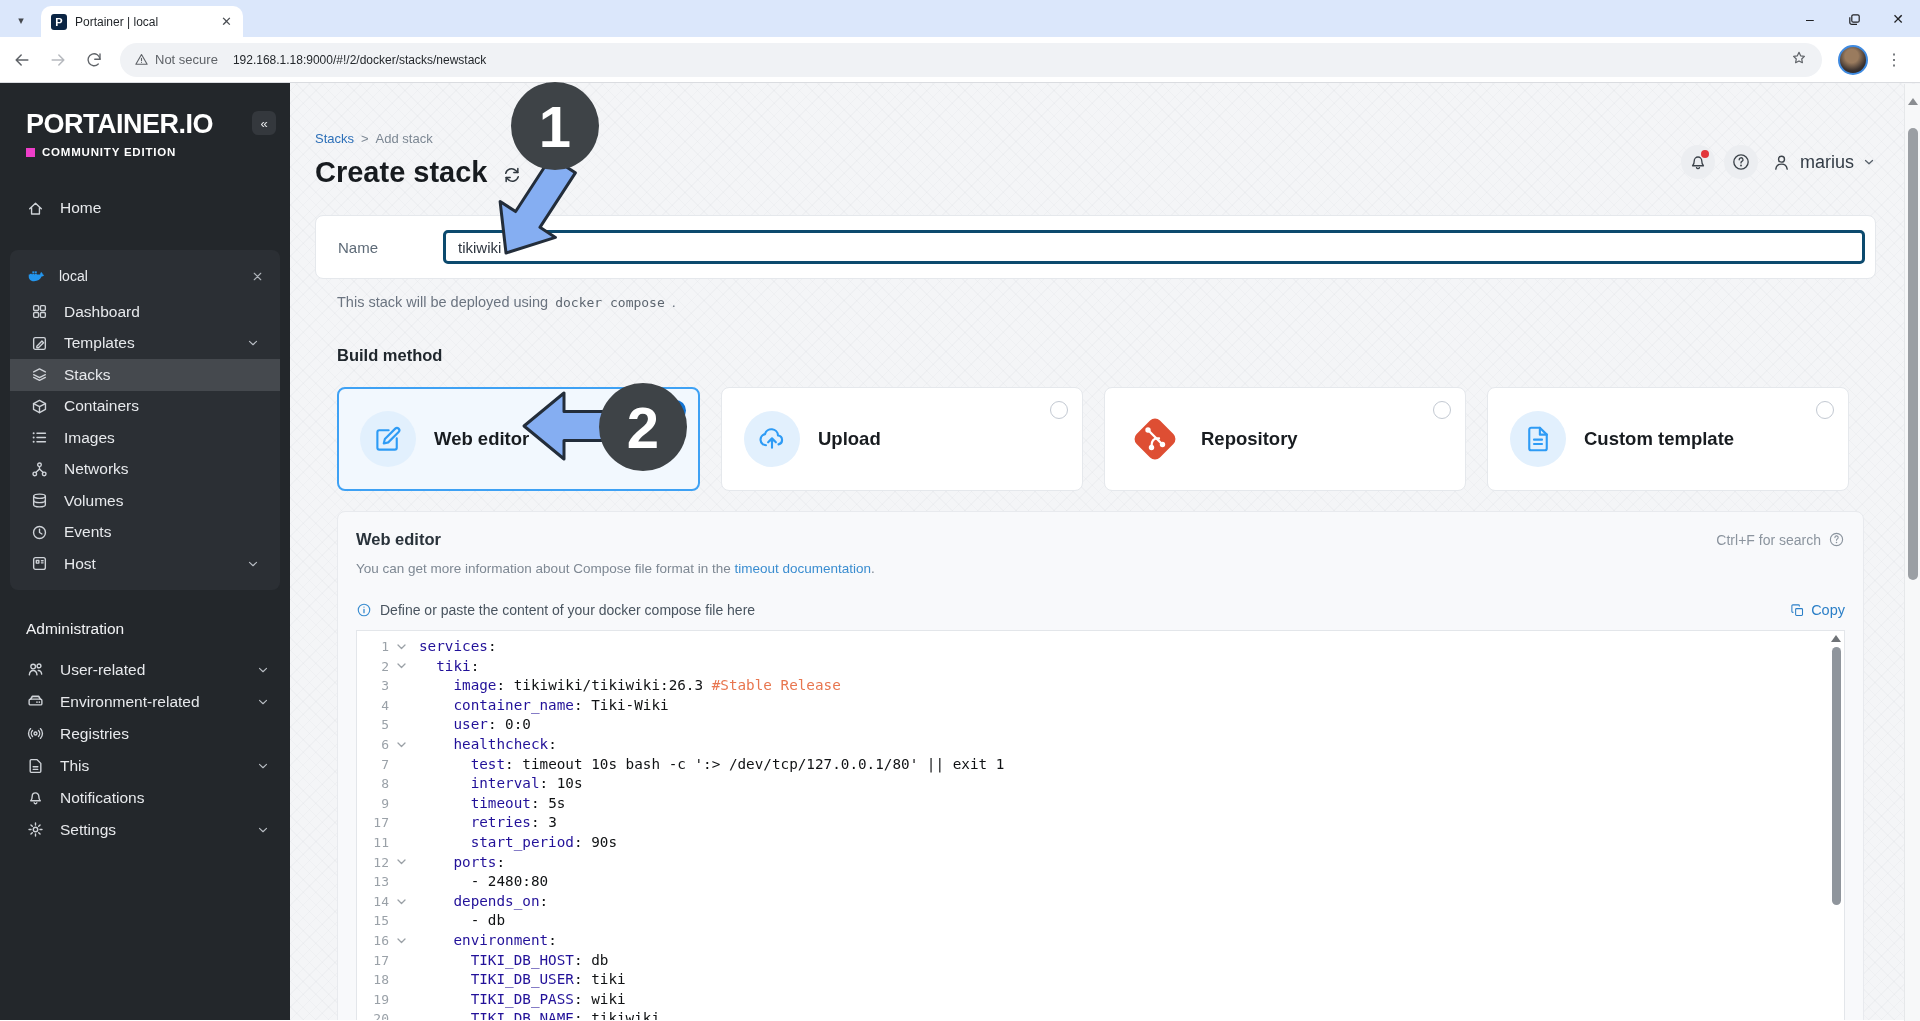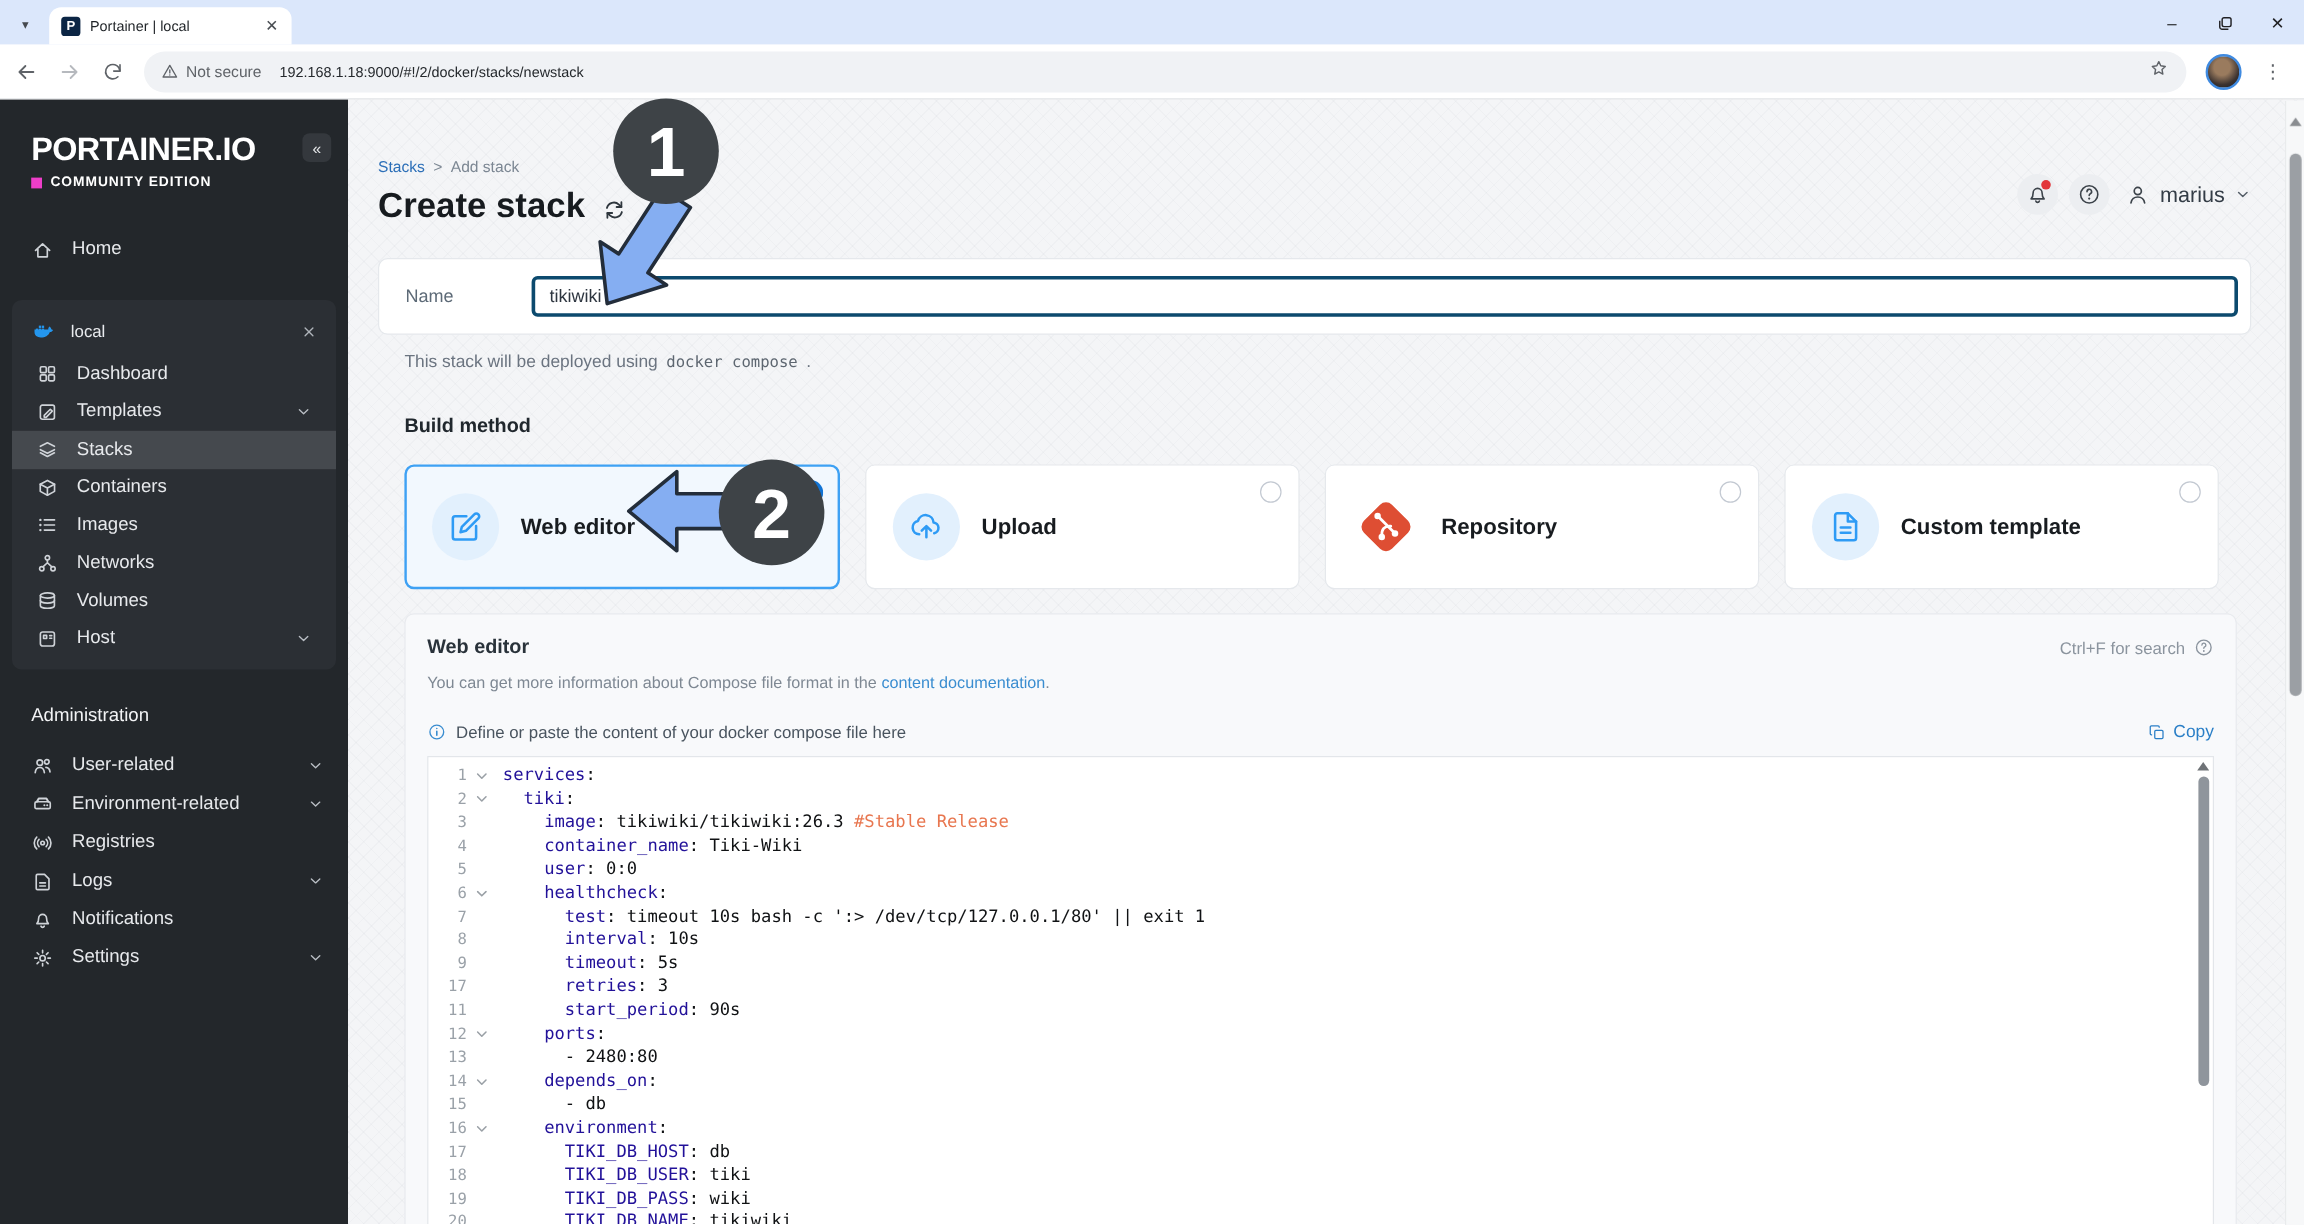--- a/index.html
+++ b/index.html
@@ -284,6 +284,15 @@
               </svg>
             </span>
             <span class="nav-label">Volumes</span>
+          </div>
+          <div class="nav-item">
+            <span class="nav-ico">
+              <svg width="17" height="17" viewBox="0 0 16 16" fill="none" stroke="currentColor" stroke-width="1.3" stroke-linecap="round" stroke-linejoin="round">
+                <circle cx="8" cy="8" r="5.6"></circle>
+                <path d="M8 4.8V8l2.3 1.4"></path>
+              </svg>
+            </span>
+            <span class="nav-label">Events</span>
           </div>
           <div class="nav-item">
             <span class="nav-ico">

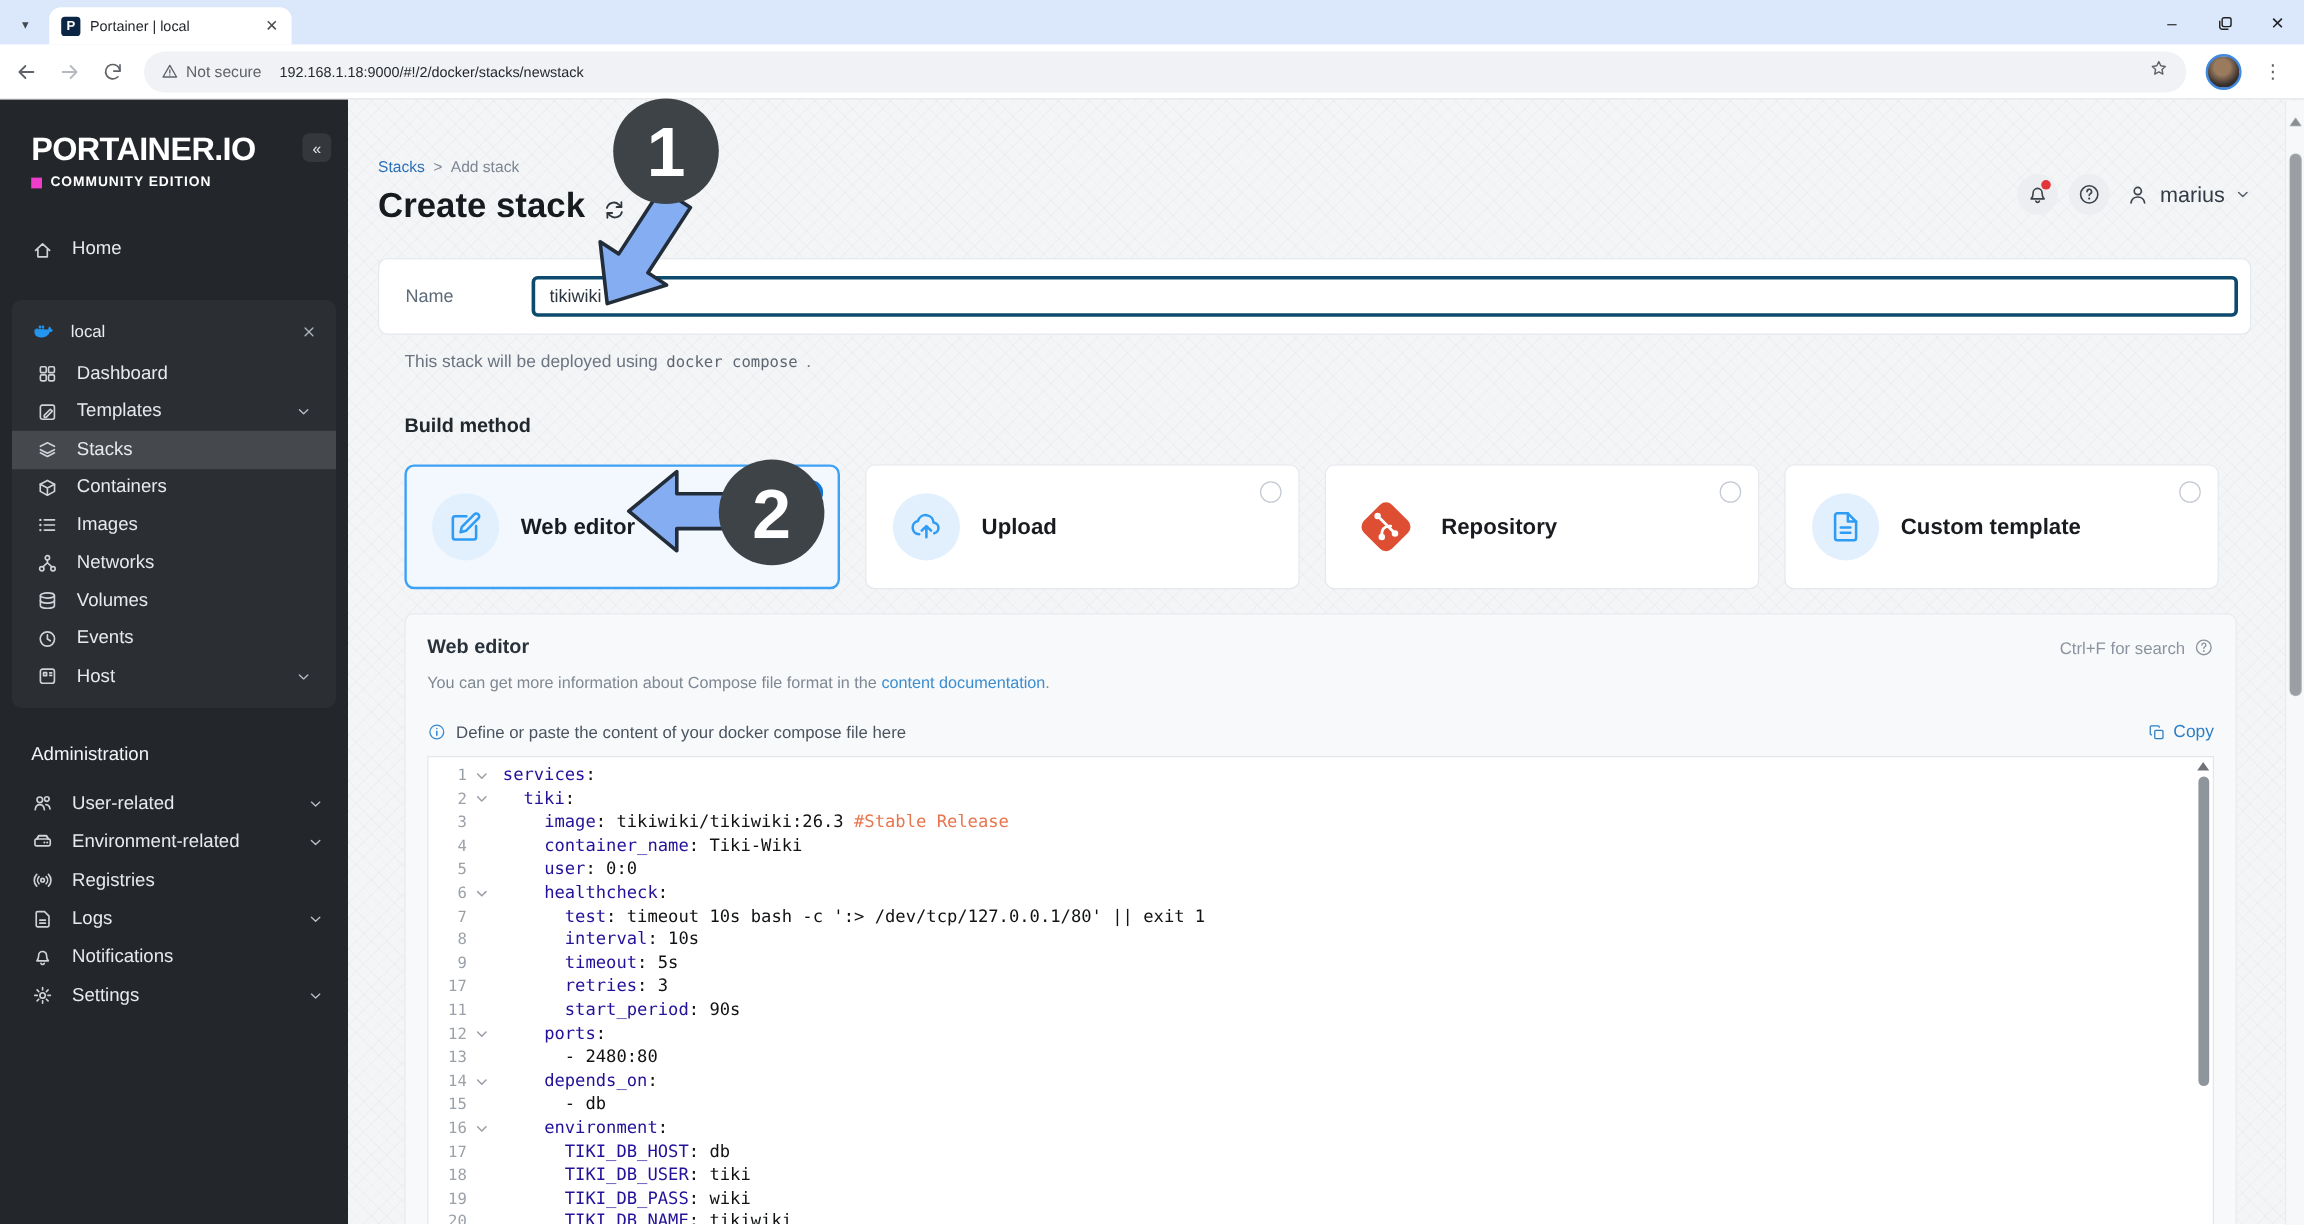--- a/index.html
+++ b/index.html
@@ -525,7 +525,7 @@
       </div>
       <div class="ep-info">
         <span>You can get more information about Compose file format in the</span>
-        <span class="ep-link">content documentation</span><span>.</span>
+        <span class="ep-link">timeout documentation</span><span>.</span>
       </div>
       <div class="ep-row">
         <span class="ep-hint">

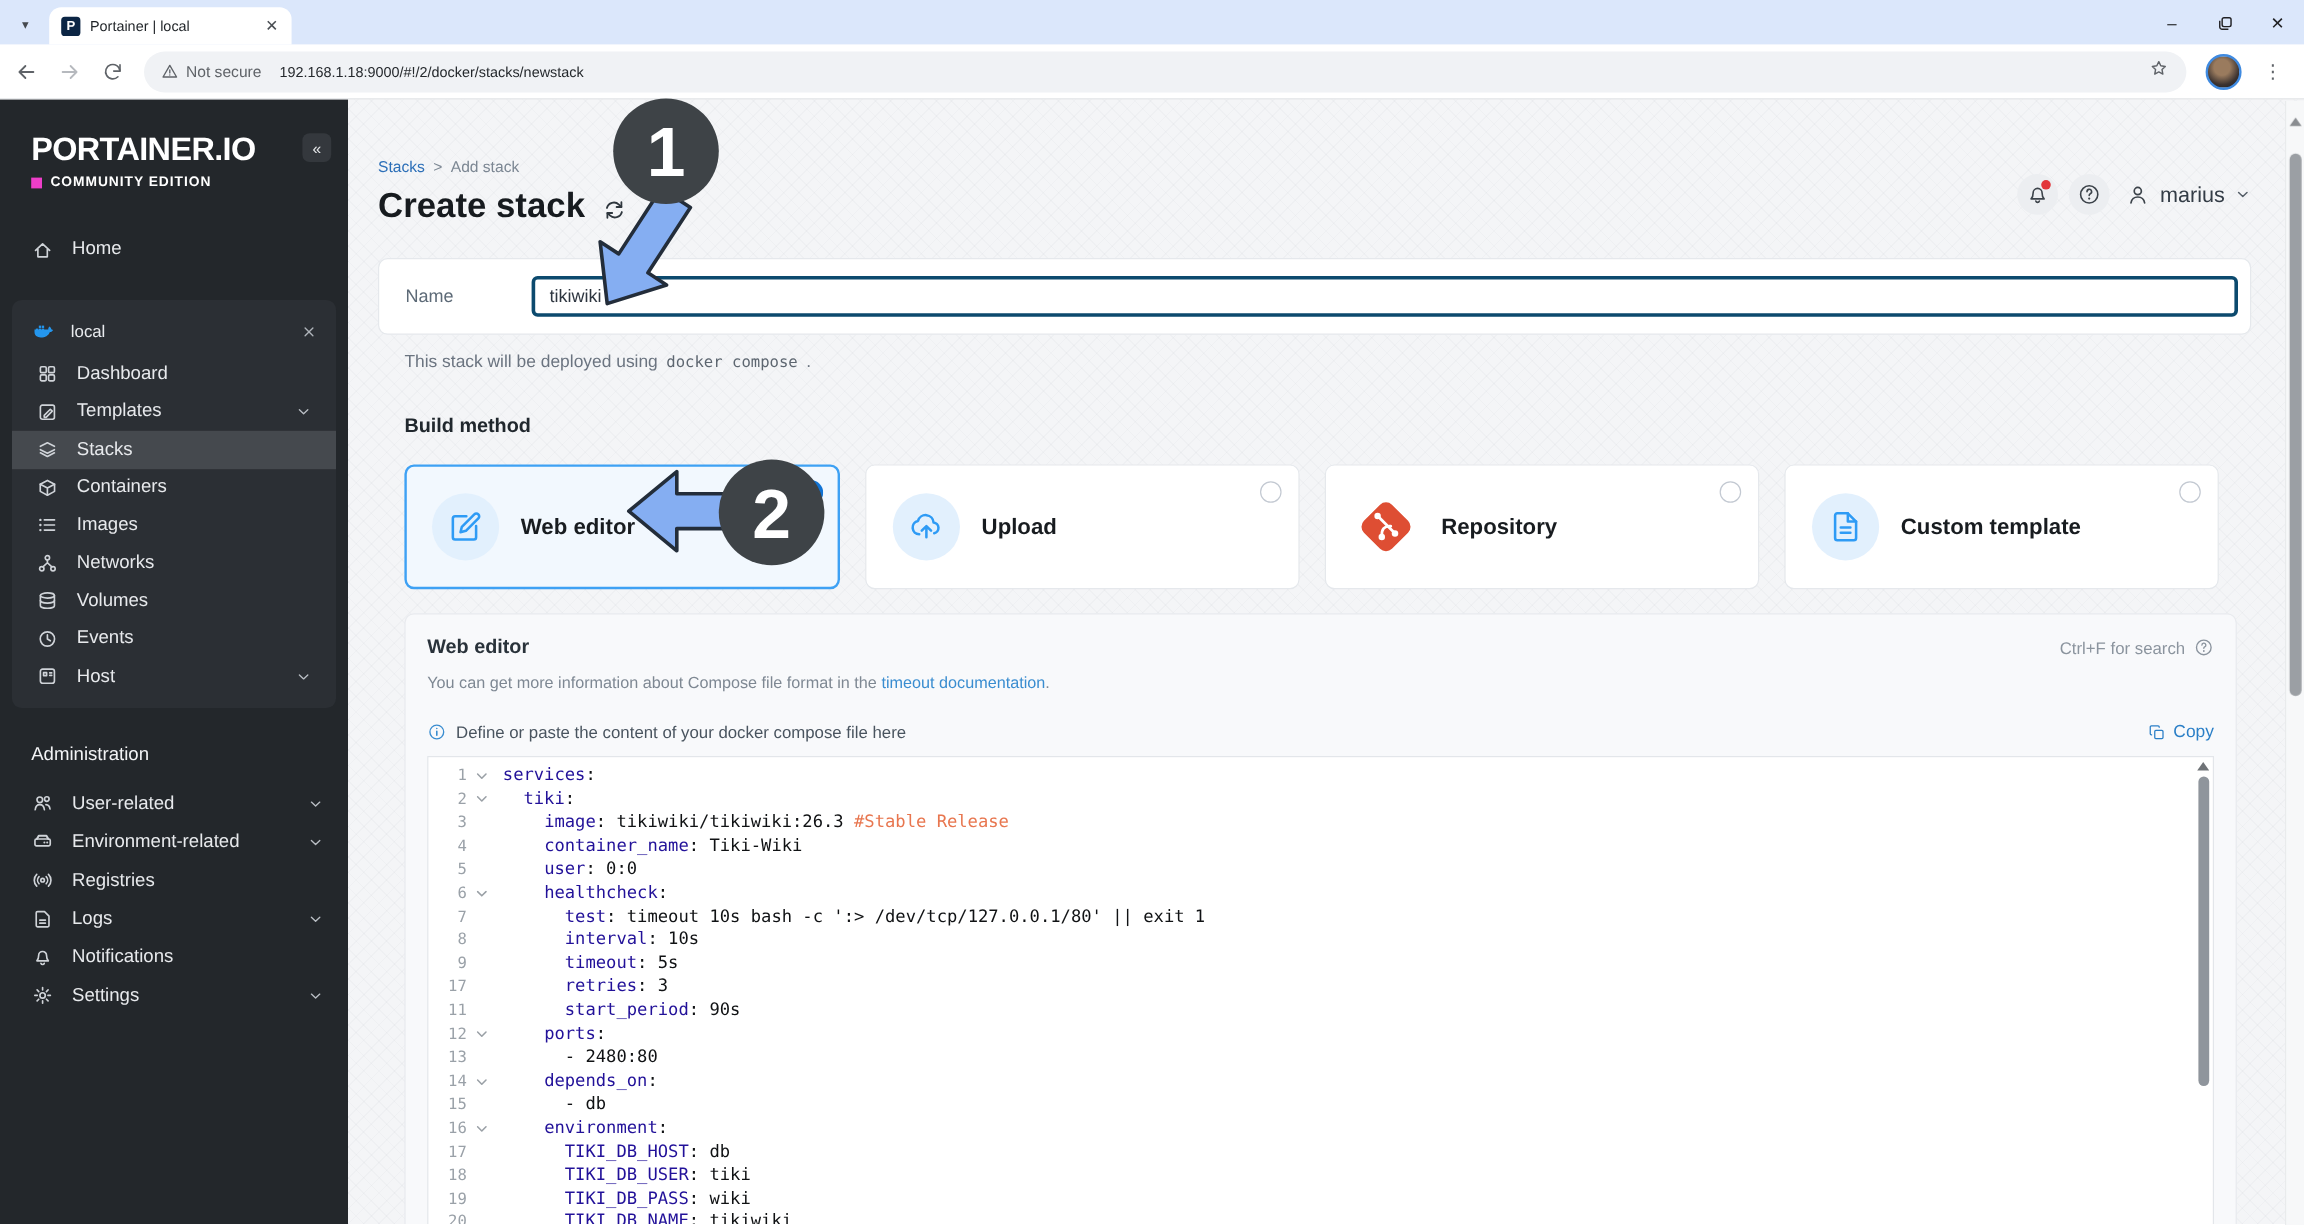--- a/index.html
+++ b/index.html
@@ -359,7 +359,7 @@
               <path d="M5.8 9.2h4.4M5.8 11.6h4.4"></path>
             </svg>
           </span>
-          <span class="nav-label">Logs</span>
+          <span class="nav-label">This</span>
           <span class="nav-chev">
             <svg width="14" height="14" viewBox="0 0 16 16" fill="none" stroke="currentColor" stroke-width="1.3" stroke-linecap="round" stroke-linejoin="round">
               <path d="M4 6.2 8 10l4-3.8"></path>

